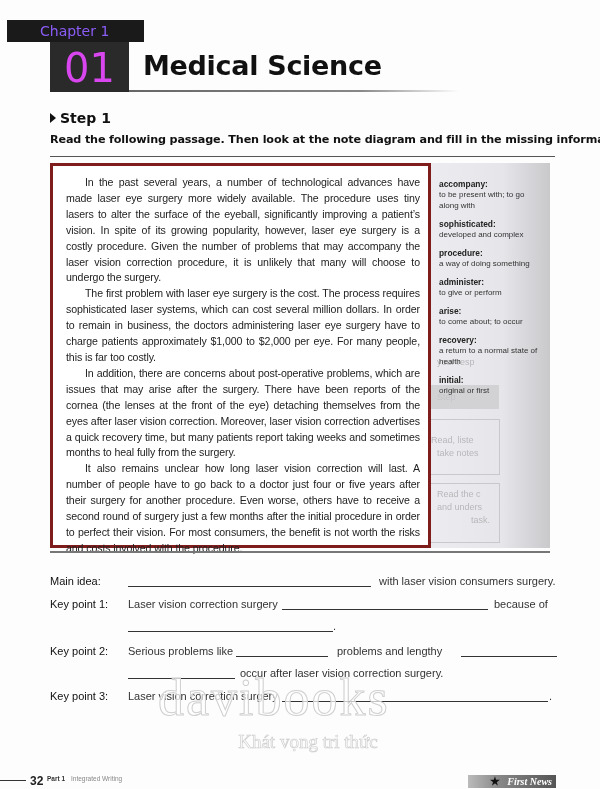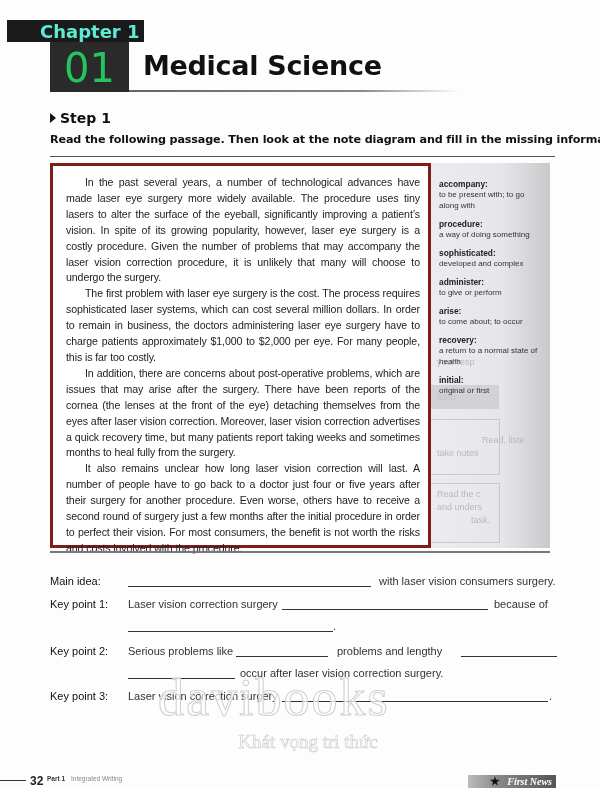--- a/index.html
+++ b/index.html
@@ -6,7 +6,7 @@
   body{width:600px;height:789px;background:#fdfdfd;position:relative;overflow:hidden;
        font-family:"Liberation Sans",sans-serif;color:#1b1b1b;}
   .chapter-tab{position:absolute;left:7px;top:20px;width:137px;height:22px;background:#1a1a1a;
-       color:#5eead4;font-family:"DejaVu Sans",sans-serif;font-size:18px;font-weight:bold;
+       color:#8b5cf6;font-family:"DejaVu Sans",sans-serif;font-size:14px;font-weight:normal;
        padding-left:33px;box-sizing:border-box;line-height:23px;}
   .num-box{position:absolute;left:50px;top:42px;width:79px;height:50px;background:#2a2a2a;
        color:#22c55e;font-family:"DejaVu Sans",sans-serif;font-size:40px;text-align:center;line-height:52px;}

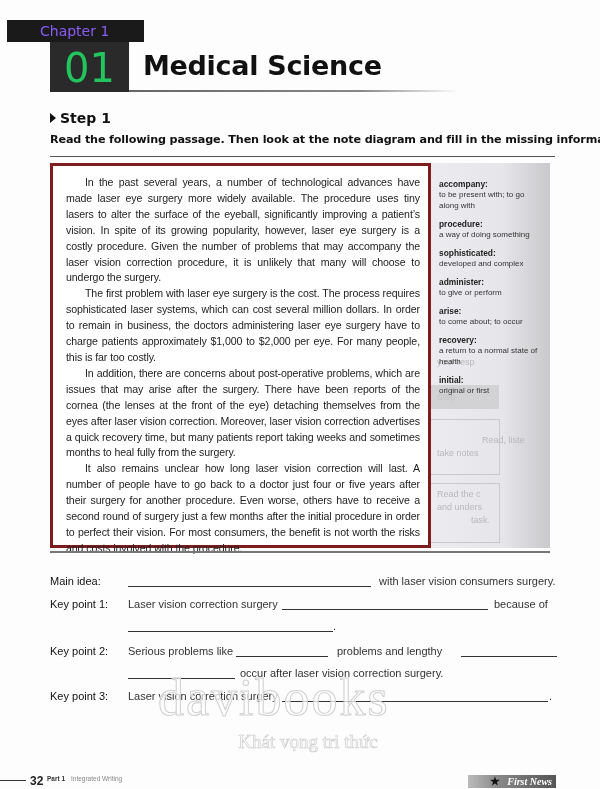--- a/index.html
+++ b/index.html
@@ -9,7 +9,7 @@
        color:#8b5cf6;font-family:"DejaVu Sans",sans-serif;font-size:14px;font-weight:normal;
        padding-left:33px;box-sizing:border-box;line-height:23px;}
   .num-box{position:absolute;left:50px;top:42px;width:79px;height:50px;background:#2a2a2a;
-       color:#22c55e;font-family:"DejaVu Sans",sans-serif;font-size:40px;text-align:center;line-height:52px;}
+       color:#d946ef;font-family:"DejaVu Sans",sans-serif;font-size:40px;text-align:center;line-height:52px;}
   .title{position:absolute;left:143px;top:50px;font-family:"DejaVu Sans",sans-serif;
        font-size:27px;font-weight:bold;color:#111;letter-spacing:-0.3px;}
   .title-rule{position:absolute;left:129px;top:90px;width:330px;height:2px;

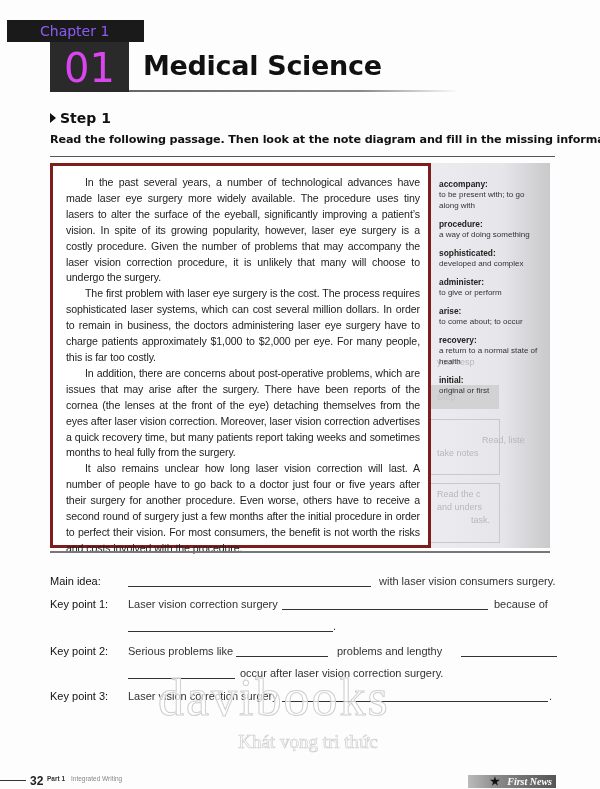--- a/index.html
+++ b/index.html
@@ -96,12 +96,12 @@
         <div class="gloss-def">to be present with; to go along with</div>
       </div>
       <div>
+        <div class="gloss-term">sophisticated:</div>
+        <div class="gloss-def">developed and complex</div>
+      </div>
+      <div>
         <div class="gloss-term">procedure:</div>
         <div class="gloss-def">a way of doing something</div>
-      </div>
-      <div>
-        <div class="gloss-term">sophisticated:</div>
-        <div class="gloss-def">developed and complex</div>
       </div>
       <div>
         <div class="gloss-term">administer:</div>

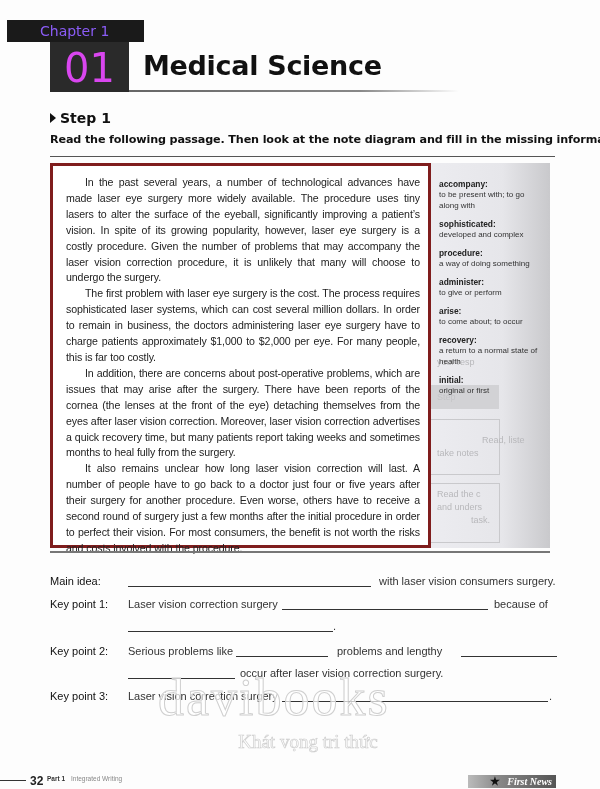--- a/index.html
+++ b/index.html
@@ -83,7 +83,7 @@
     <div class="ghost-bar" style="left:0;top:222px;width:68px;height:24px;"></div>
     <div class="ghost" style="left:6px;top:229px;color:#c4c4c7;">Step</div>
     <div class="ghost-box" style="left:0;top:256px;width:68px;height:54px;border-left:none;"></div>
-    <div class="ghost" style="left:8px;top:272px;padding-left:43px;">Read, liste</div>
+    <div class="ghost" style="left:0;top:272px;">Read, liste</div>
     <div class="ghost" style="left:6px;top:285px;">take notes</div>
     <div class="ghost-box" style="left:0;top:320px;width:68px;height:58px;border-left:none;"></div>
     <div class="ghost" style="left:6px;top:326px;">Read the c</div>

